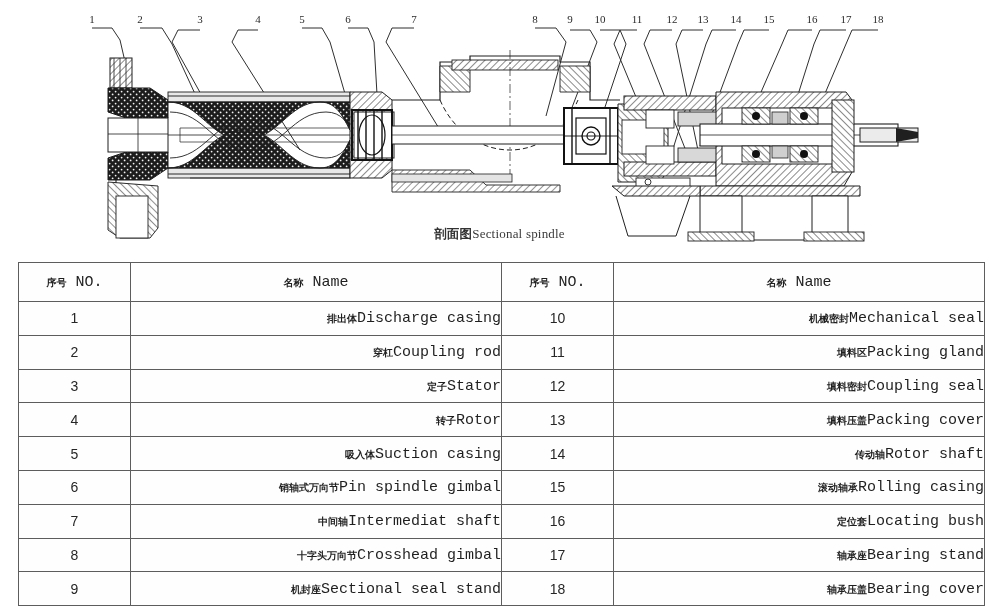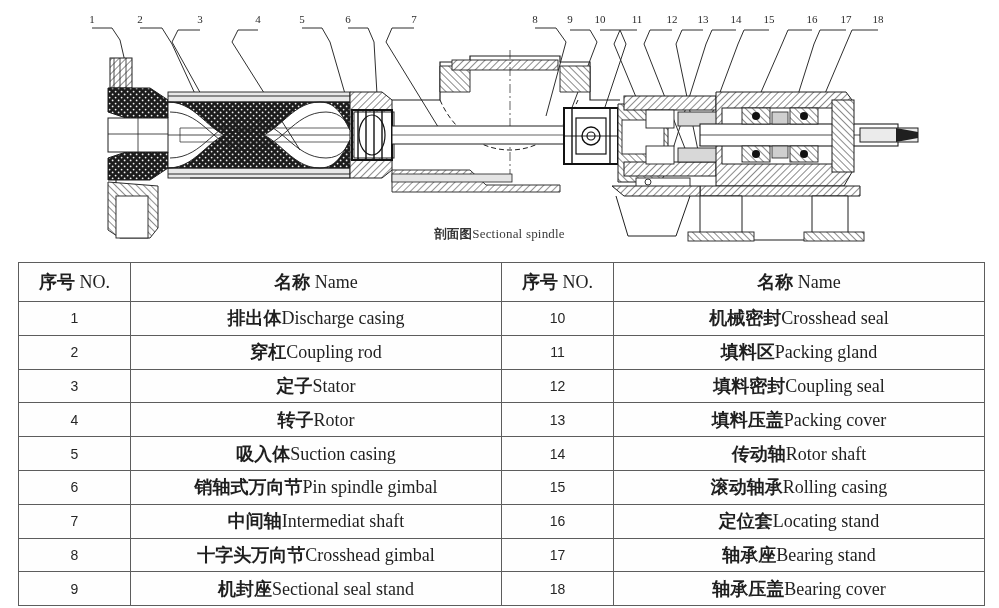--- a/index.html
+++ b/index.html
@@ -106,7 +106,7 @@
   .cn-txt {
     font-family: "DejaVu Sans", sans-serif;
     font-weight: 700;
-    font-size: 18px;
+    font-size: 10px;
     letter-spacing: 0px;
   }
   .en-txt {

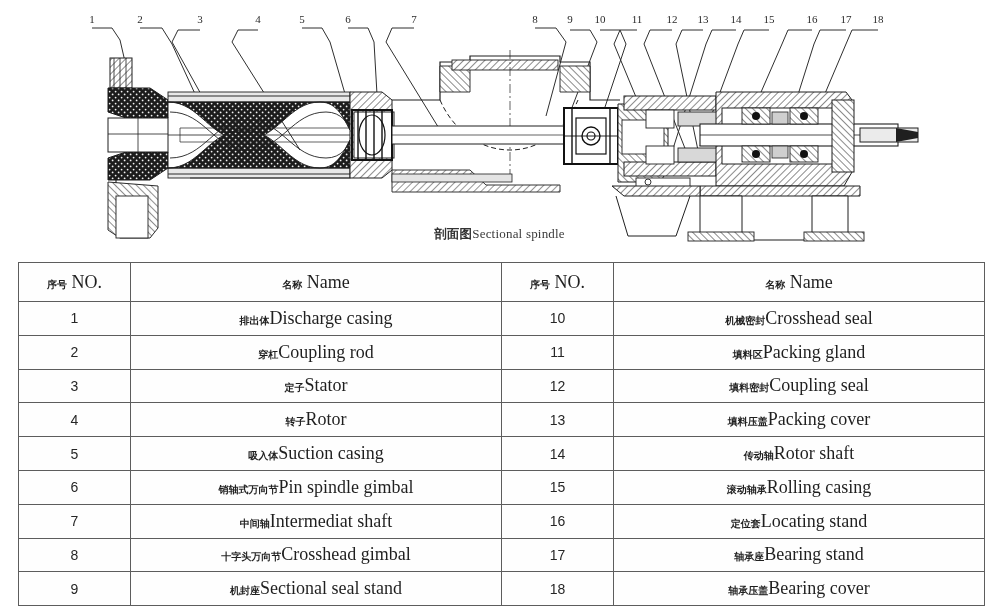--- a/index.html
+++ b/index.html
@@ -110,8 +110,8 @@
     letter-spacing: 0px;
   }
   .en-txt {
-    font-family: Liberation Serif, serif;
-    font-size: 18px;
+    font-family: Liberation Mono, monospace;
+    font-size: 15px;
   }
   tr.header-row td { height: 38px; }
   tr.data-row td  { height: 32.8px; }

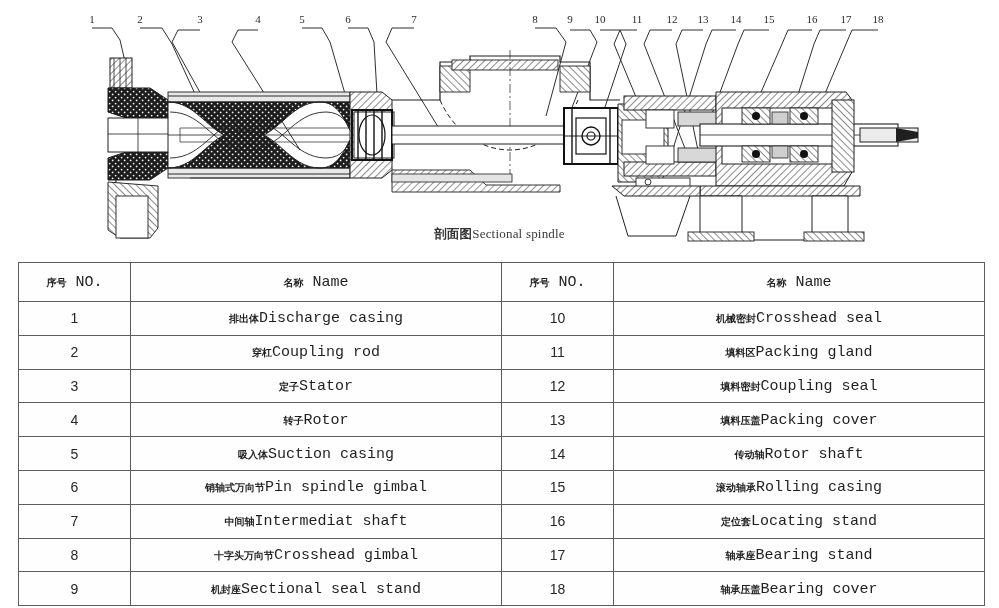--- a/index.html
+++ b/index.html
@@ -92,7 +92,7 @@
     color: #262626;
   }
   .cell-name {
-    text-align: center;
+    text-align: right;
     padding-left: 42px;
     font-size: 14.5px;
     color: #1f1f1f;

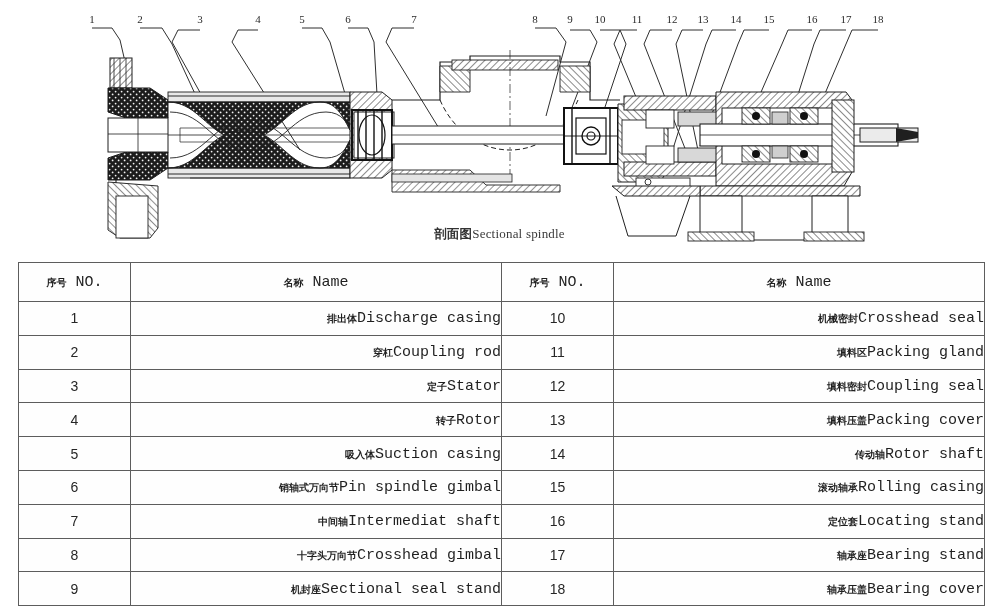--- a/index.html
+++ b/index.html
@@ -349,7 +349,7 @@
           <td class="cell-no">1</td>
           <td class="cell-name"><span class="cn-txt">排出体</span><span class="en-txt">Discharge casing</span></td>
           <td class="cell-no">10</td>
-          <td class="cell-name"><span class="cn-txt">机械密封</span><span class="en-txt">Crosshead seal</span></td>
+          <td class="cell-name"><span class="cn-txt">机械密封</span><span class="en-txt">Mechanical seal</span></td>
         </tr>
         <tr class="data-row">
           <td class="cell-no">2</td>

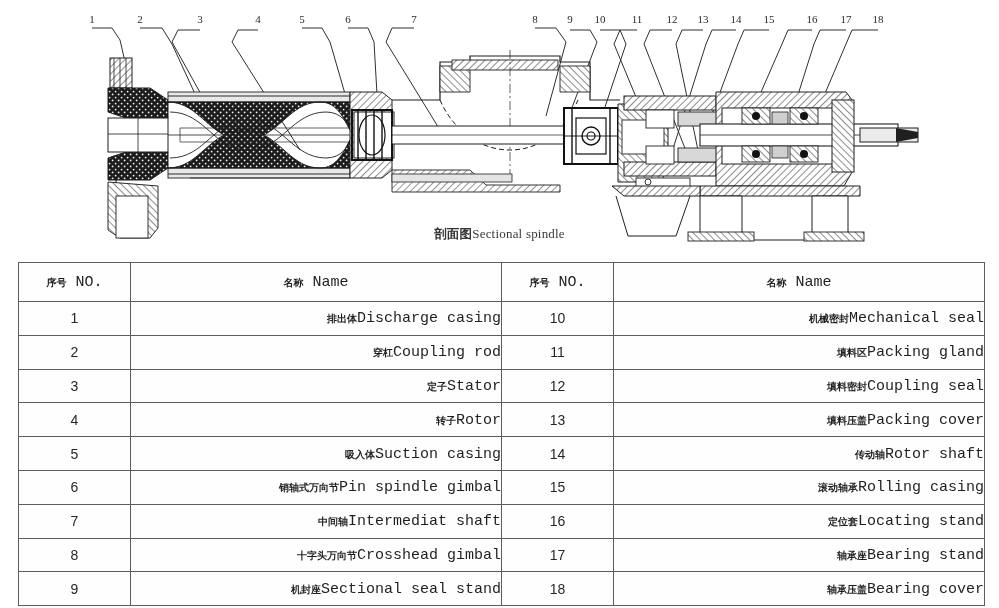--- a/index.html
+++ b/index.html
@@ -385,7 +385,7 @@
           <td class="cell-no">7</td>
           <td class="cell-name"><span class="cn-txt">中间轴</span><span class="en-txt">Intermediat shaft</span></td>
           <td class="cell-no">16</td>
-          <td class="cell-name"><span class="cn-txt">定位套</span><span class="en-txt">Locating stand</span></td>
+          <td class="cell-name"><span class="cn-txt">定位套</span><span class="en-txt">Locating bush</span></td>
         </tr>
         <tr class="data-row">
           <td class="cell-no">8</td>

